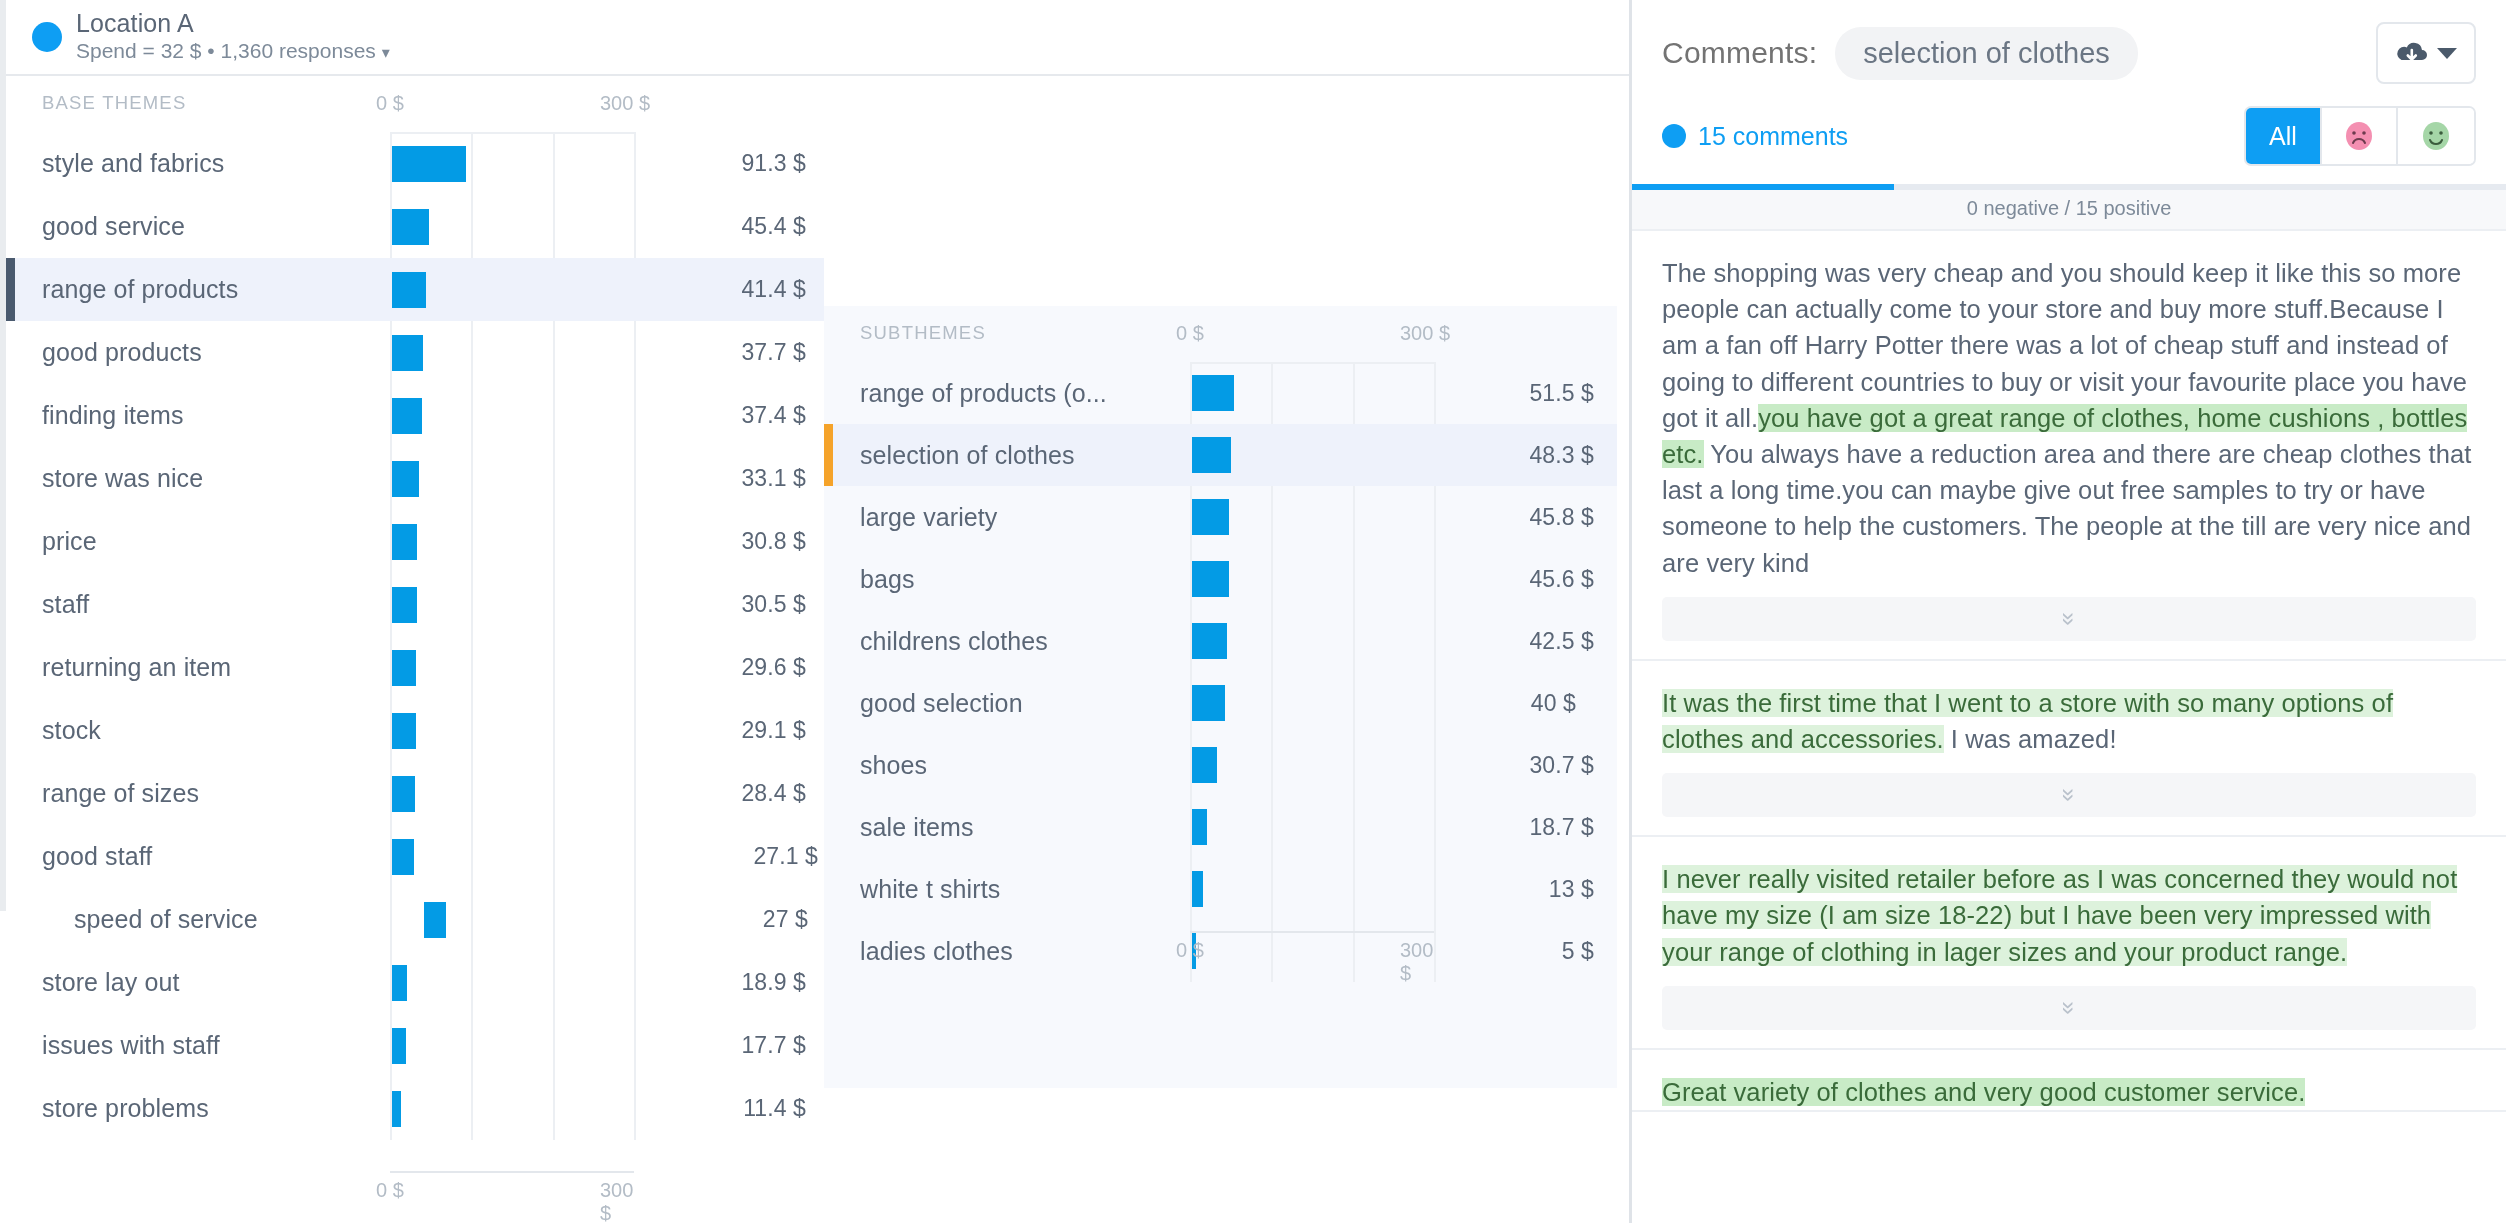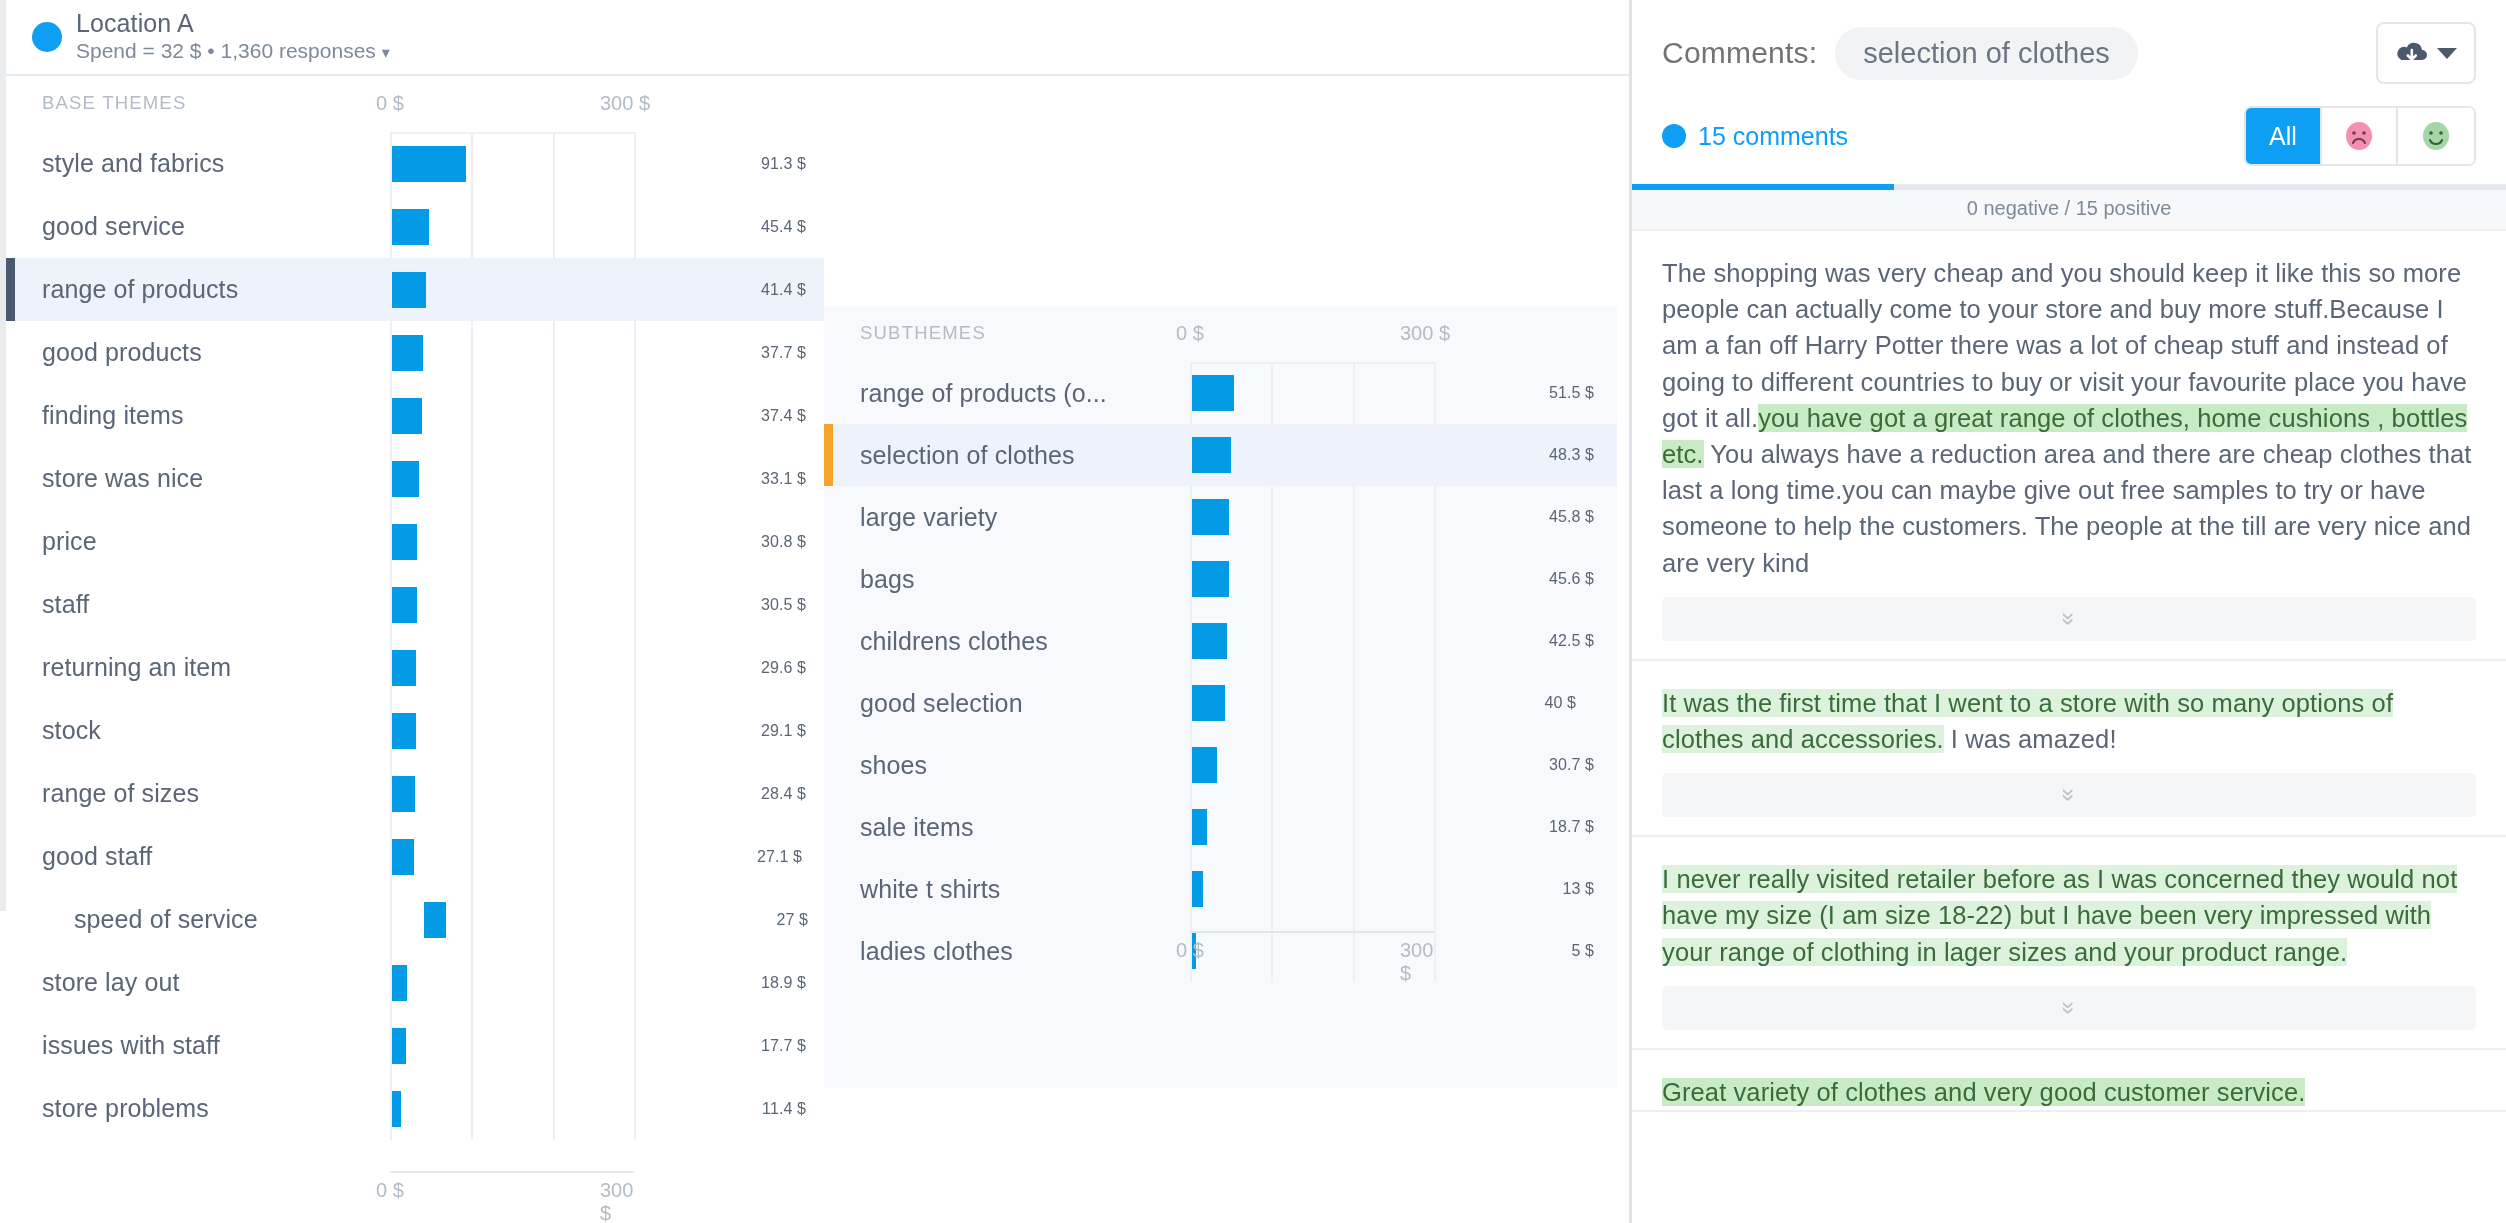--- a/index.html
+++ b/index.html
@@ -77,7 +77,7 @@
   }
   .row .val {
     position: absolute;
-    font-size: 16px; color: #5a6676; text-align: right;
+    font-size: 23px; color: #5a6676; text-align: right;
     letter-spacing:.1px;
   }
   .bar {

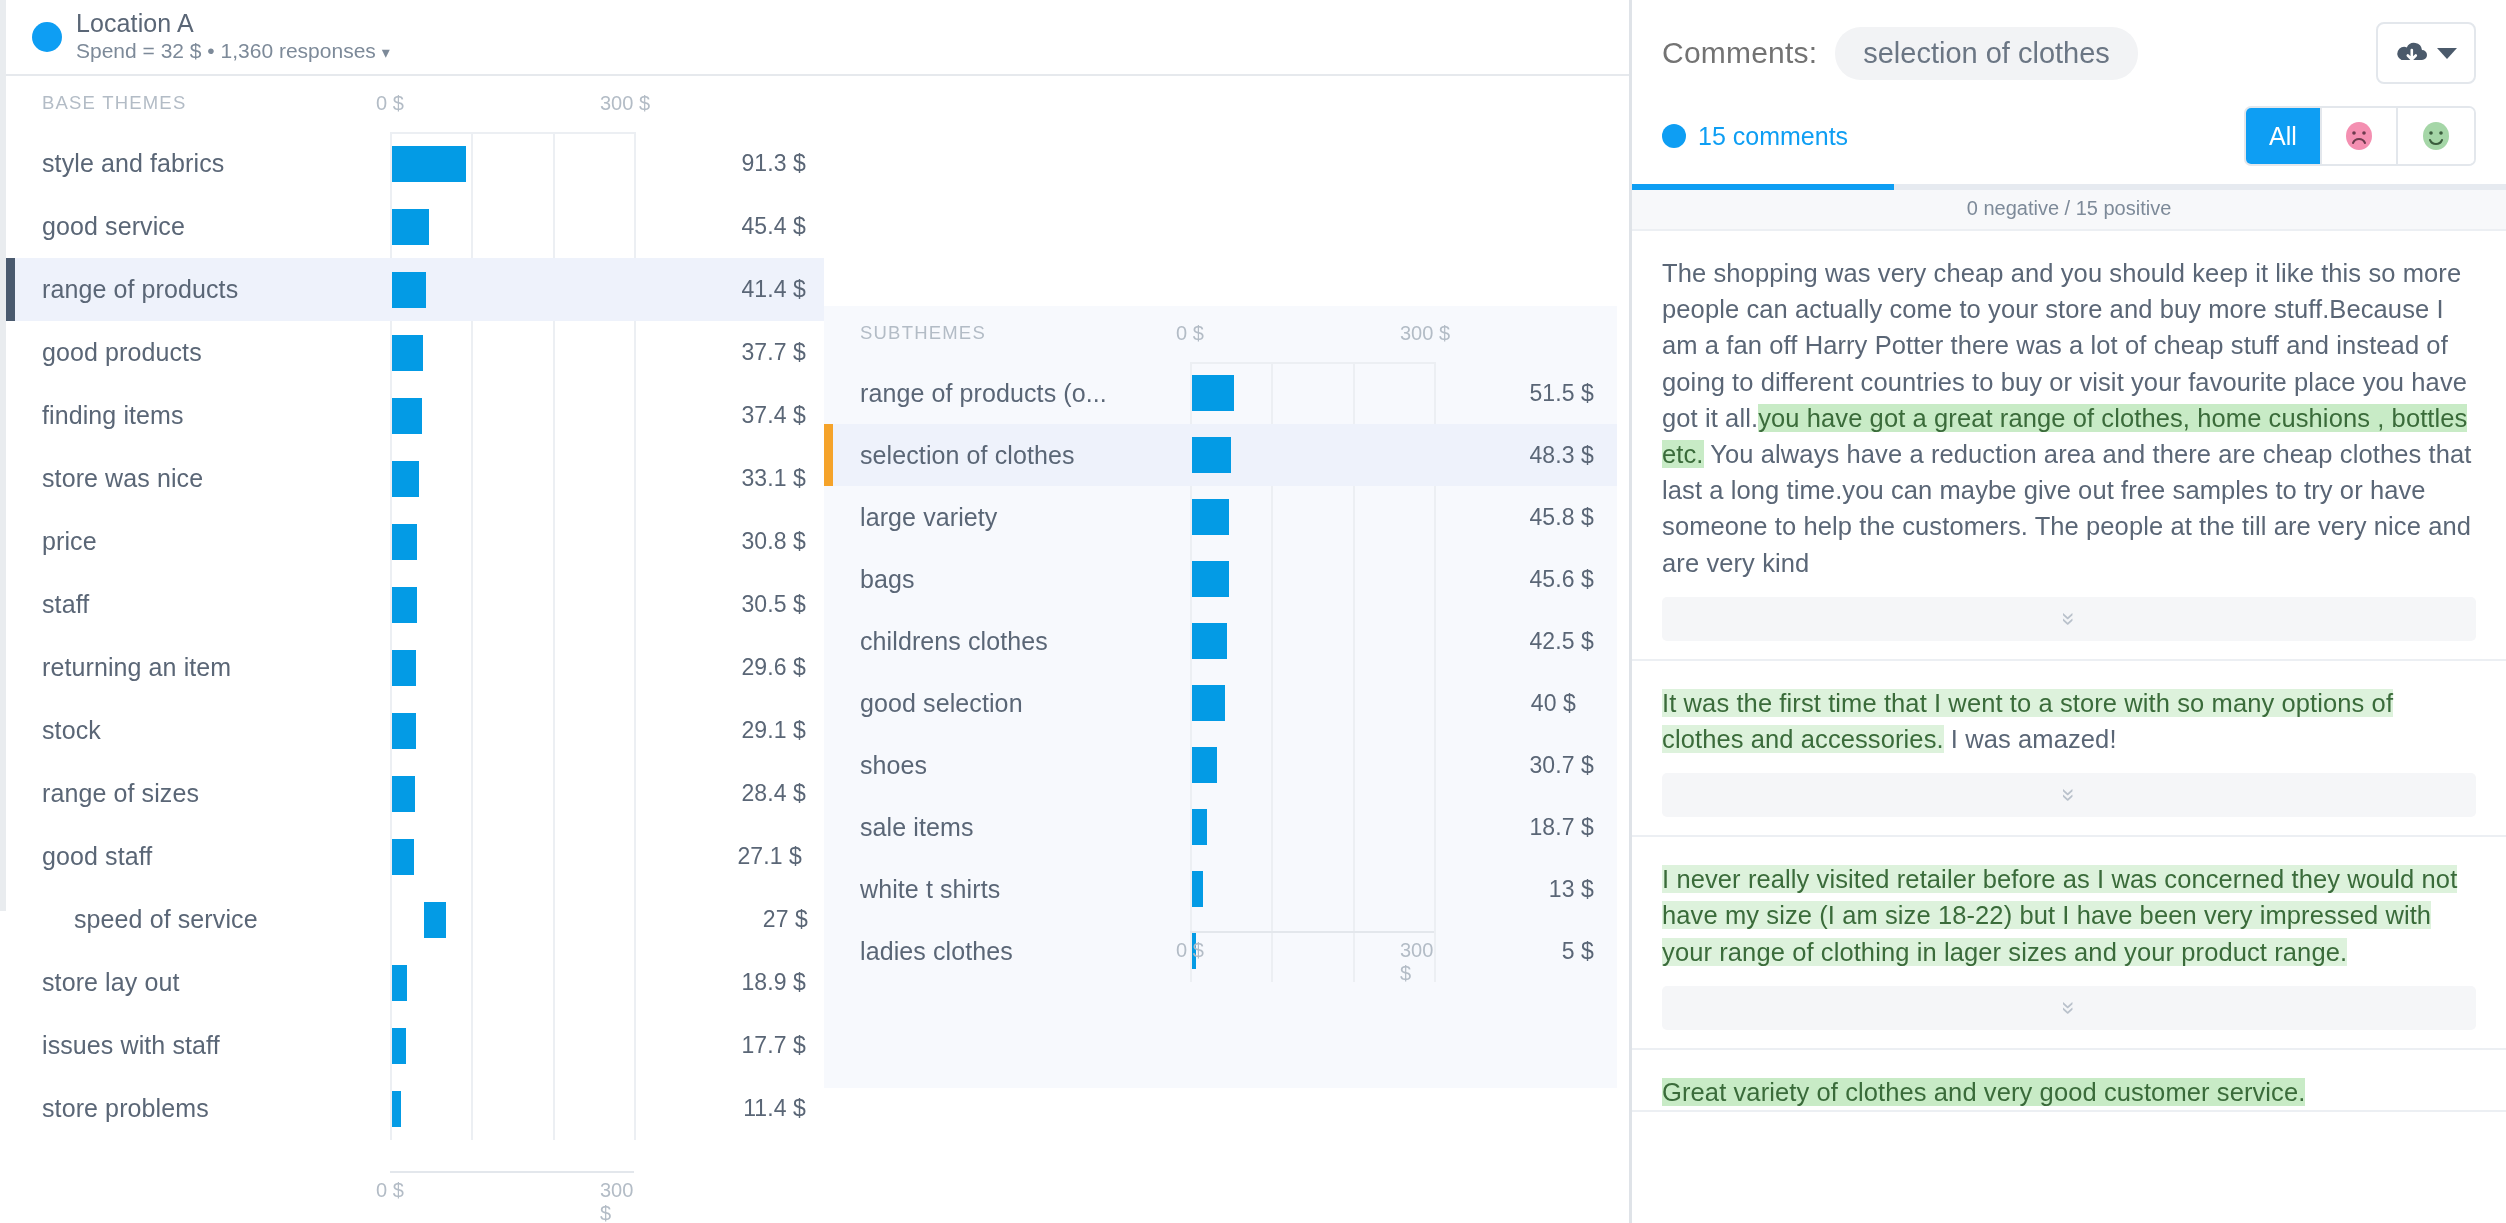--- a/index.html
+++ b/index.html
@@ -261,7 +261,7 @@
             <div class="row" style="height: 63px;">
               <div class="lbl">good staff</div>
               <div class="bar" style="left: 386px; width: 22.0413px; background: rgb(3, 155, 229); top: 13.5px;"></div>
-              <div class="val" style="left: 616px; width: 180px;">27.1 $</div>
+              <div class="val" style="left: 632px; width: 180px;">27.1 $</div>
             </div>
             <div class="row" style="height: 63px; margin-left: 32px;">
               <div class="lbl">speed of service</div>

